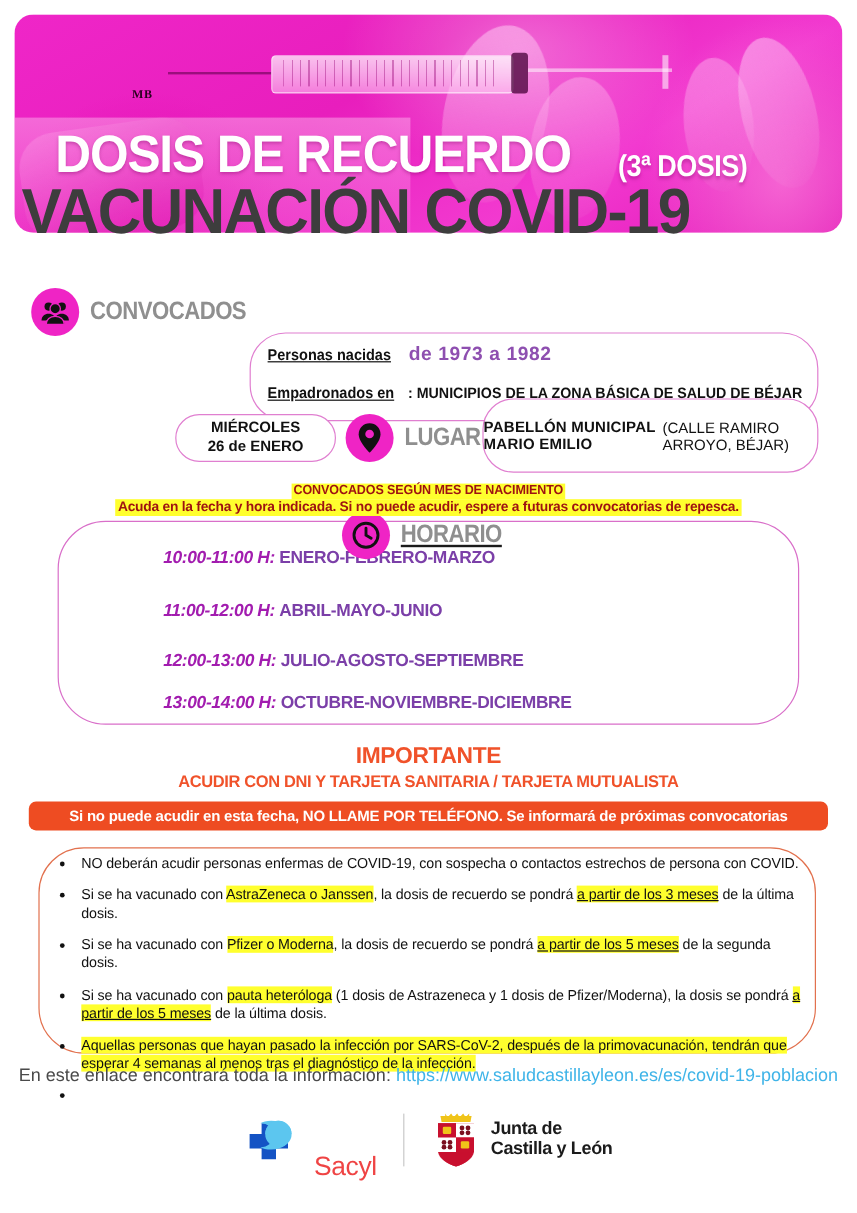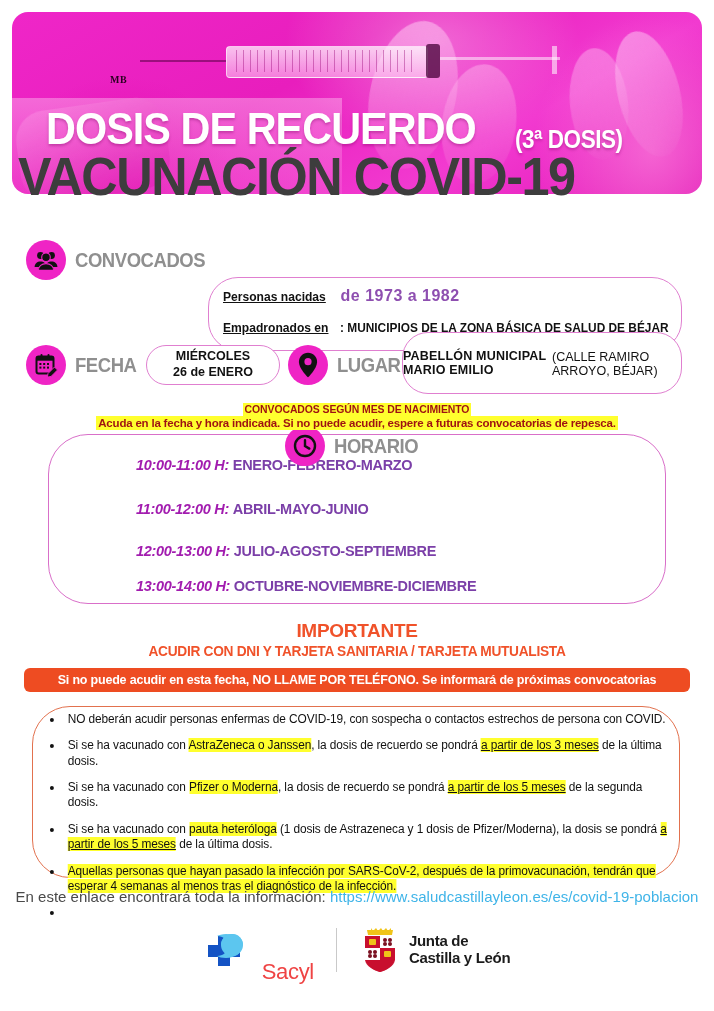--- a/index.html
+++ b/index.html
@@ -256,26 +256,6 @@
     </div>
   </div>
 
-  <div class="row-fecha">
-    <div class="picon">
-      <svg width="24" height="24" viewBox="0 0 24 24">
-        <rect x="2.5" y="3.5" width="17" height="17" rx="2.2" fill="none" stroke="#111" stroke-width="2"></rect>
-        <rect x="2.5" y="3.5" width="17" height="4.2" fill="#111"></rect>
-        <rect x="6.5" y="1" width="2" height="4" rx="1" fill="#111"></rect>
-        <rect x="13.5" y="1" width="2" height="4" rx="1" fill="#111"></rect>
-        <g fill="#111">
-          <rect x="5.4" y="10" width="2" height="2"></rect>
-            <rect x="9.2" y="10" width="2" height="2"></rect>
-            <rect x="13" y="10" width="2" height="2"></rect>
-          <rect x="5.4" y="13.6" width="2" height="2"></rect>
-            <rect x="9.2" y="13.6" width="2" height="2"></rect>
-            <rect x="13" y="13.6" width="2" height="2"></rect>
-        </g>
-        <path d="M14 20.5l6.5-6.5 3 3-6.5 6.5-3.6.6z" fill="#111" stroke="#ef24c5" stroke-width="1"></path>
-      </svg>
-    </div>
-    <div class="sec-label">FECHA</div>
-  </div>
   <div class="pill-fecha">
     <div>MIÉRCOLES</div>
     <div>26 de ENERO</div>

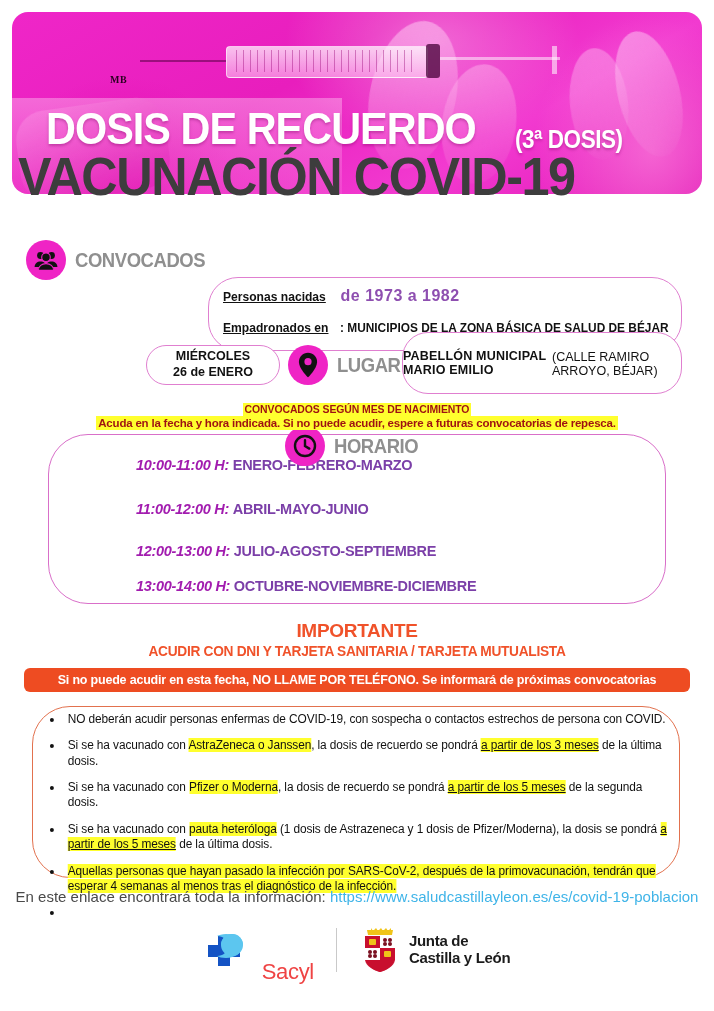--- a/index.html
+++ b/index.html
@@ -131,7 +131,7 @@
   
   .horario-head{
     position:absolute;left:0;top:426px;width:714px;
-    display:flex;align-items:center;justify-content:center;gap:9px;z-index:3;
+    display:flex;align-items:center;justify-content:center;gap:9px;z-index:3;text-decoration:underline;
   }
   .box-horario{
     position:absolute;left:48px;top:434px;width:618px;height:170px;

